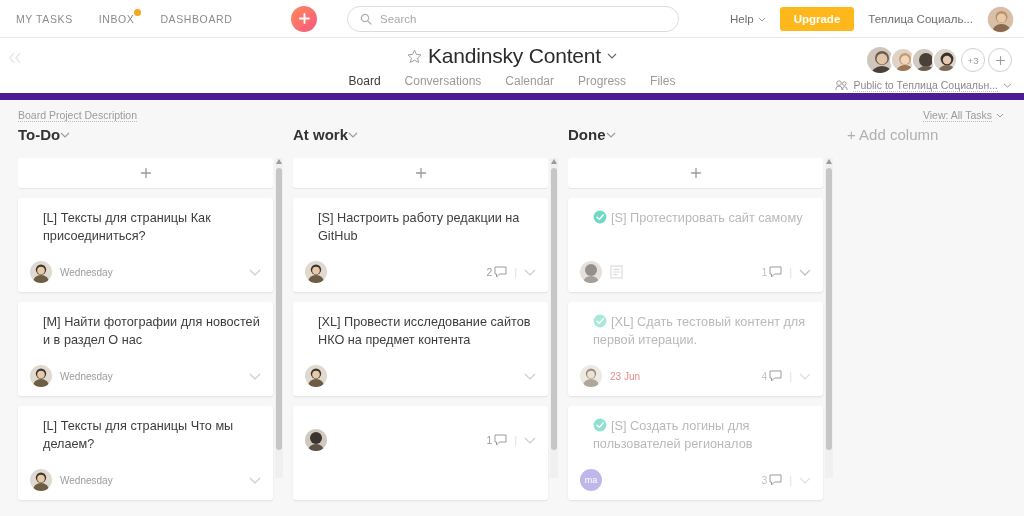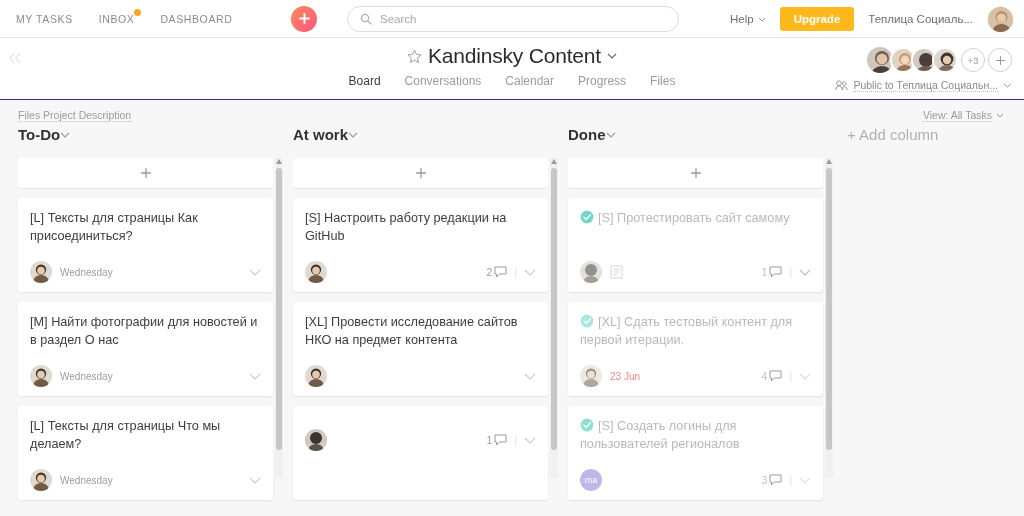--- a/index.html
+++ b/index.html
@@ -71,7 +71,7 @@
   
   .projhdr {
     height: 62px; position: relative;
-    border-bottom: 1px solid #4c1d95;
+    border-bottom: 7px solid #4c1d95;
     background: #fff;
   }
   .collapse-ico {

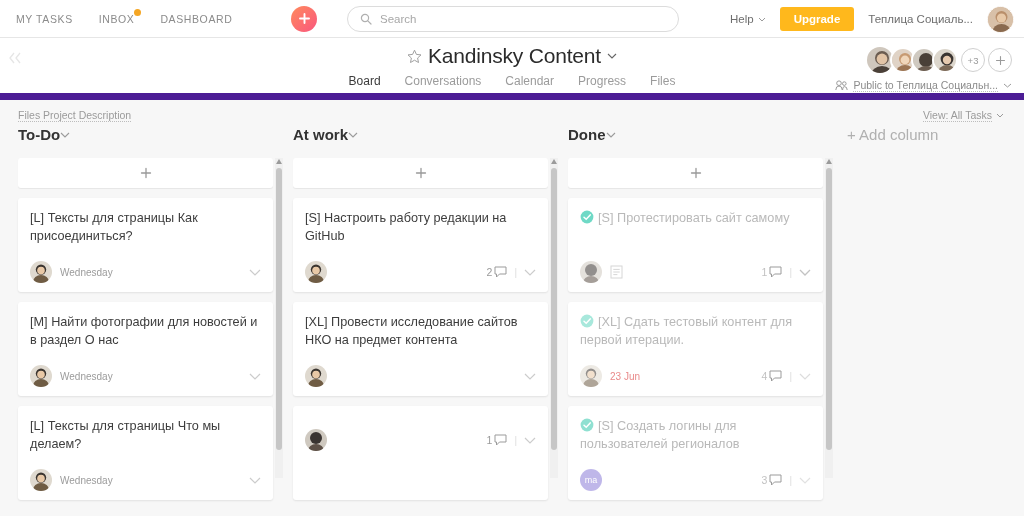--- a/index.html
+++ b/index.html
@@ -354,7 +354,7 @@
 <div class="board">
 
   <div class="boardtop">
-    <span class="showdesc dotted">Files Project Description</span>
+    <span class="showdesc dotted">Board Project Description</span>
     <div class="viewsel">
       <span class="dotted">View: All Tasks</span>
       <svg width="8" height="5" viewBox="0 0 8 5">

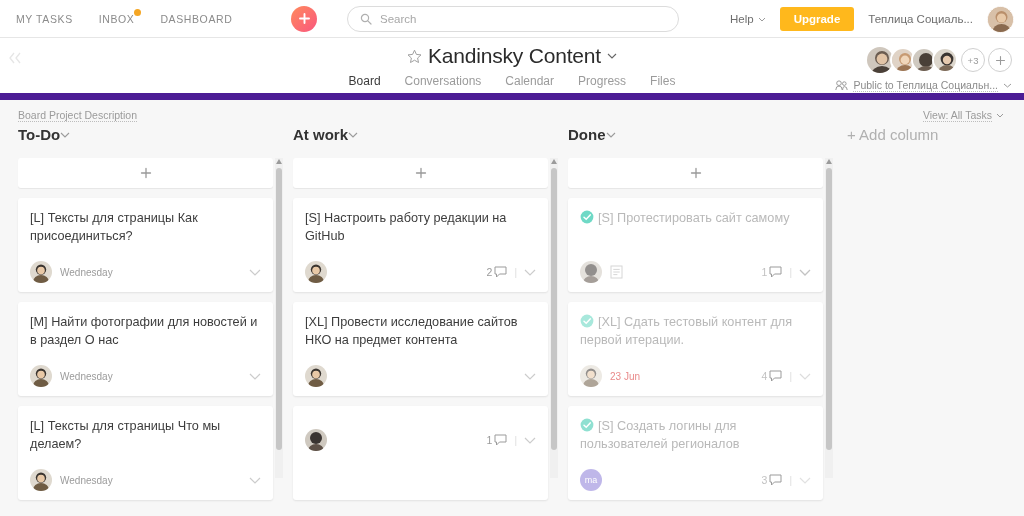--- a/index.html
+++ b/index.html
@@ -172,6 +172,7 @@
   .card-title {
     font-size: 12.7px; color: #3d3d3d; line-height: 1.45;
     display: block;
+    margin-left: 13px;
   }
   .card.done .card-title { color: #b9b9b9; }
   .card-title .chk { margin-right: 4px; vertical-align: -2px; display:inline-block; }

